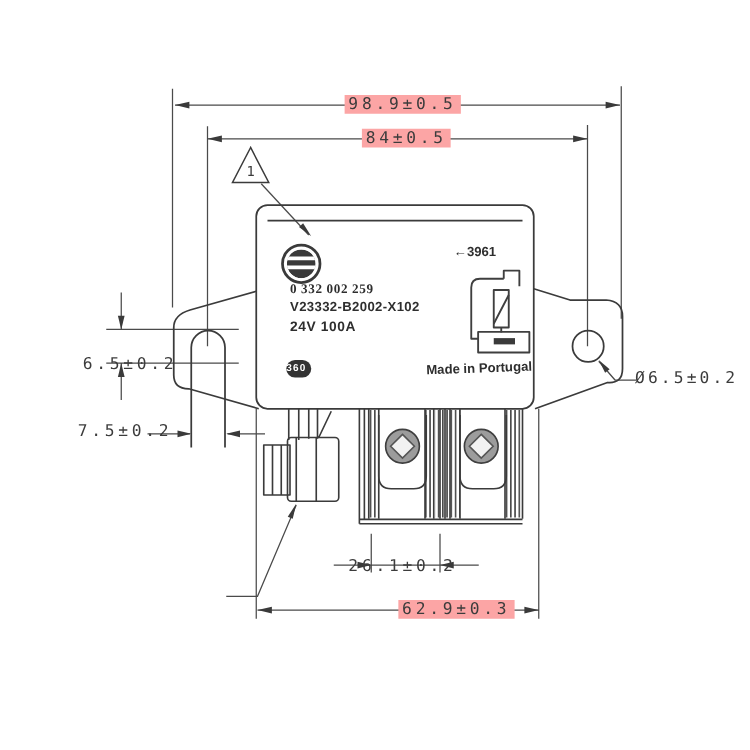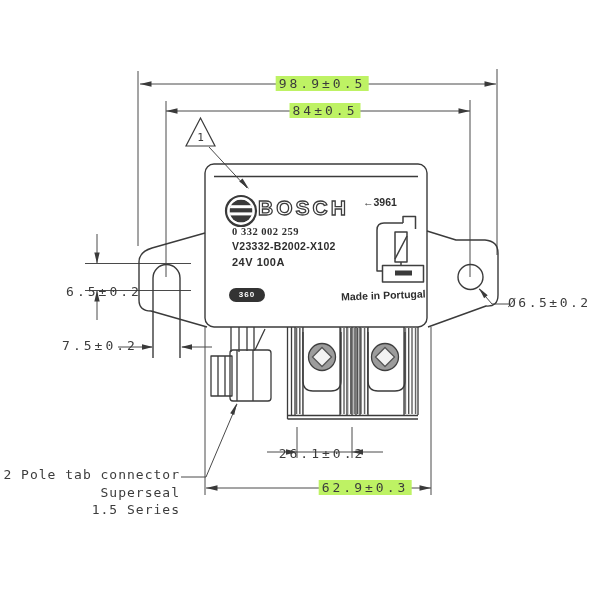--- a/index.html
+++ b/index.html
@@ -9,7 +9,7 @@
   .lbl{position:absolute;font-family:"DejaVu Sans Mono",monospace;font-size:13px;
        color:#3c3c3c;letter-spacing:3px;white-space:nowrap;line-height:15px;}
   .ctr{transform:translateX(-50%);}
-  .bg{background:#bef264;padding:0 3px;}
+  .bg{background:#fca5a5;padding:0 3px;}
   .blabel{position:absolute;font-family:"Liberation Sans","DejaVu Sans",sans-serif;
           font-weight:bold;color:#2e2e2e;white-space:nowrap;}
   .bosch-word{left:258px;top:196px;font-size:21px;letter-spacing:3px;color:#fff;

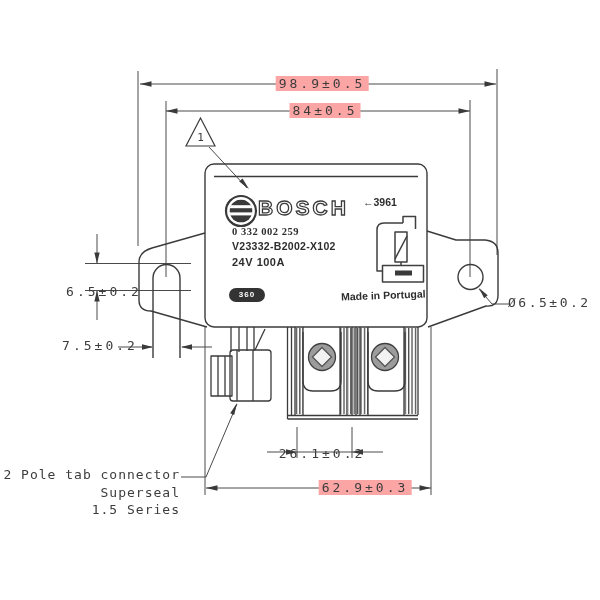--- a/index.html
+++ b/index.html
@@ -144,7 +144,6 @@
 
   <div class="callout-num">1</div>
 
-  <div class="blabel bosch-word">BOSCH</div>
   <div class="blabel pn">0 332 002 259</div>
   <div class="blabel tn">V23332-B2002-X102</div>
   <div class="blabel rating">24V 100A</div>

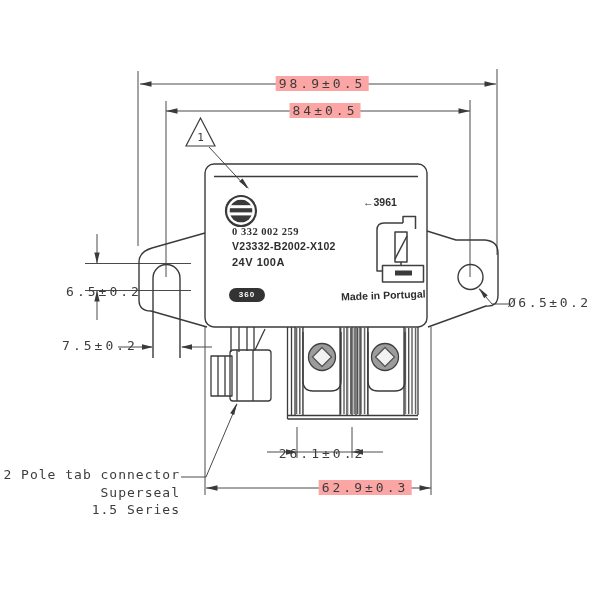--- a/index.html
+++ b/index.html
@@ -19,9 +19,9 @@
   .rating{left:232px;top:256px;font-size:11px;letter-spacing:.5px;}
   .datecode{left:363px;top:196px;font-size:10.5px;}
   .made{left:341px;top:289px;font-size:10.5px;transform:rotate(-2deg);}
-  .badge{position:absolute;left:229px;top:288px;width:36px;height:13.5px;background:#333;
+  .badge{position:absolute;left:229px;top:288px;width:20px;height:13.5px;background:#333;
          border-radius:7px;color:#fff;font-family:"Liberation Sans",sans-serif;
-         font-size:8px;font-weight:bold;text-align:center;line-height:13.5px;letter-spacing:1px;}
+         font-size:8px;font-weight:bold;text-align:left;line-height:13.5px;letter-spacing:1px;}
   .note{position:absolute;left:0;top:466px;width:180px;text-align:right;
         font-size:13px;letter-spacing:1px;line-height:17.5px;color:#3c3c3c;
         font-family:"DejaVu Sans Mono",monospace;}

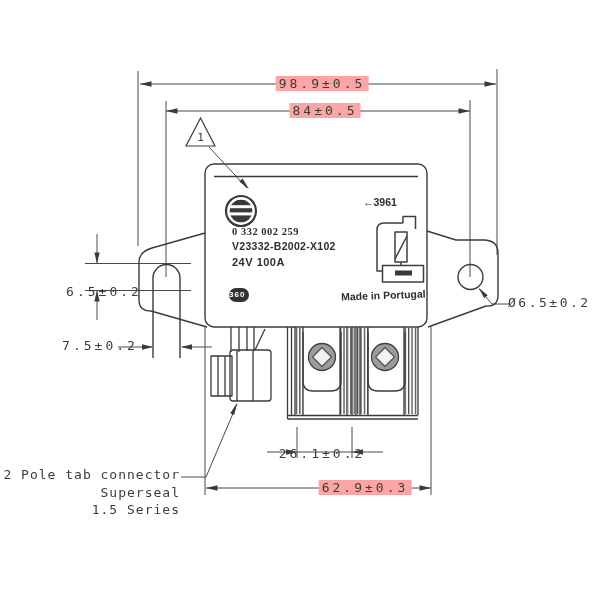--- a/index.html
+++ b/index.html
@@ -151,11 +151,6 @@
   <div class="blabel made">Made in Portugal</div>
   <div class="badge">360</div>
 
-  <div class="note">
-    <div>2 Pole tab connector</div>
-    <div>Superseal</div>
-    <div>1.5 Series</div>
-  </div>
 
 </div>
 

